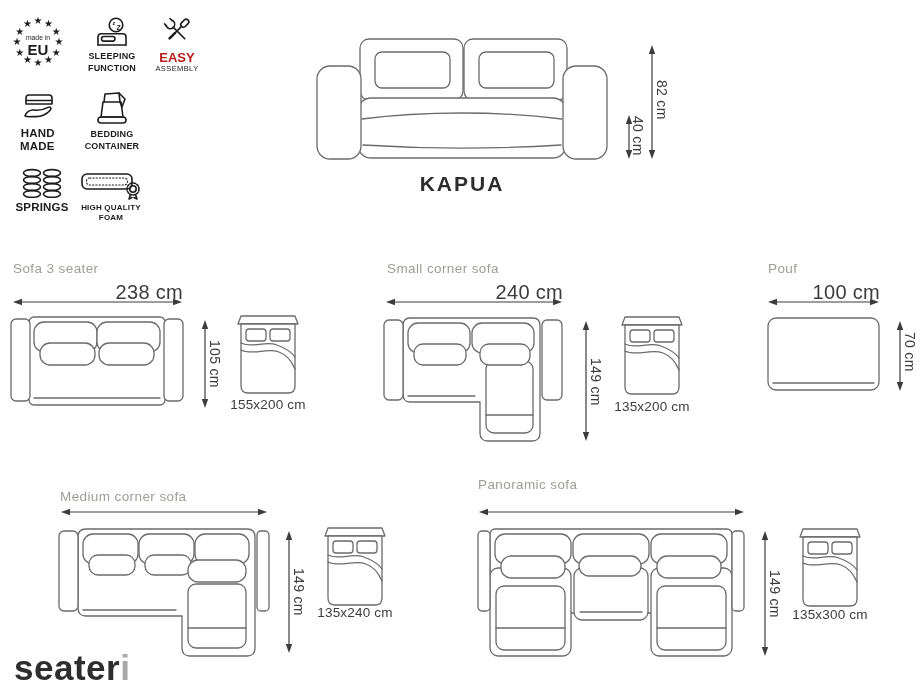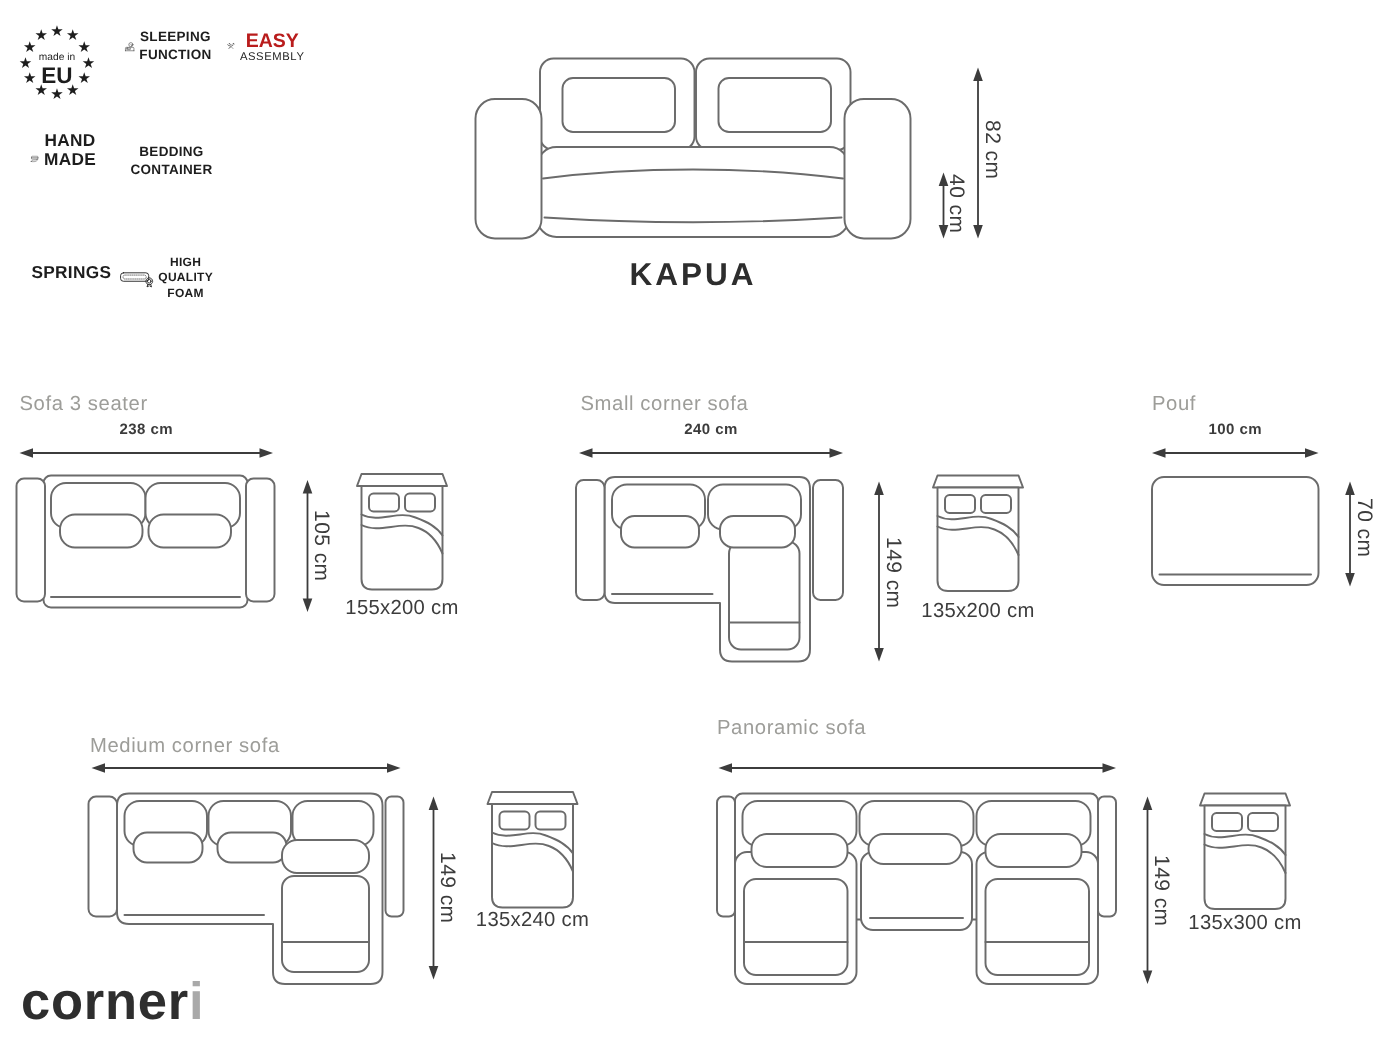--- a/index.html
+++ b/index.html
@@ -12,7 +12,7 @@
          writing-mode:vertical-rl;text-orientation:mixed;}
   .bed-label{color:#3c3c3c;font-size:13.5px;font-weight:500;text-align:center;letter-spacing:.2px;}
   .product-title{color:#2d2d2d;font-size:21px;font-weight:700;letter-spacing:2px;text-align:center;}
-  .badge{display:flex;align-items:center;gap:3px;}
+  .badge{display:flex;flex-direction:column;align-items:center;gap:3px;}
   .blabel{font-weight:700;color:#1d1d1d;text-align:center;line-height:1.3;letter-spacing:.2px;}
   .fs9{font-size:9px;} .fs8{font-size:8px;} .fs11{font-size:11.5px;line-height:1.15;}
   .easy-big{font-size:13px;font-weight:700;color:#b91c1c;text-align:center;line-height:1;}

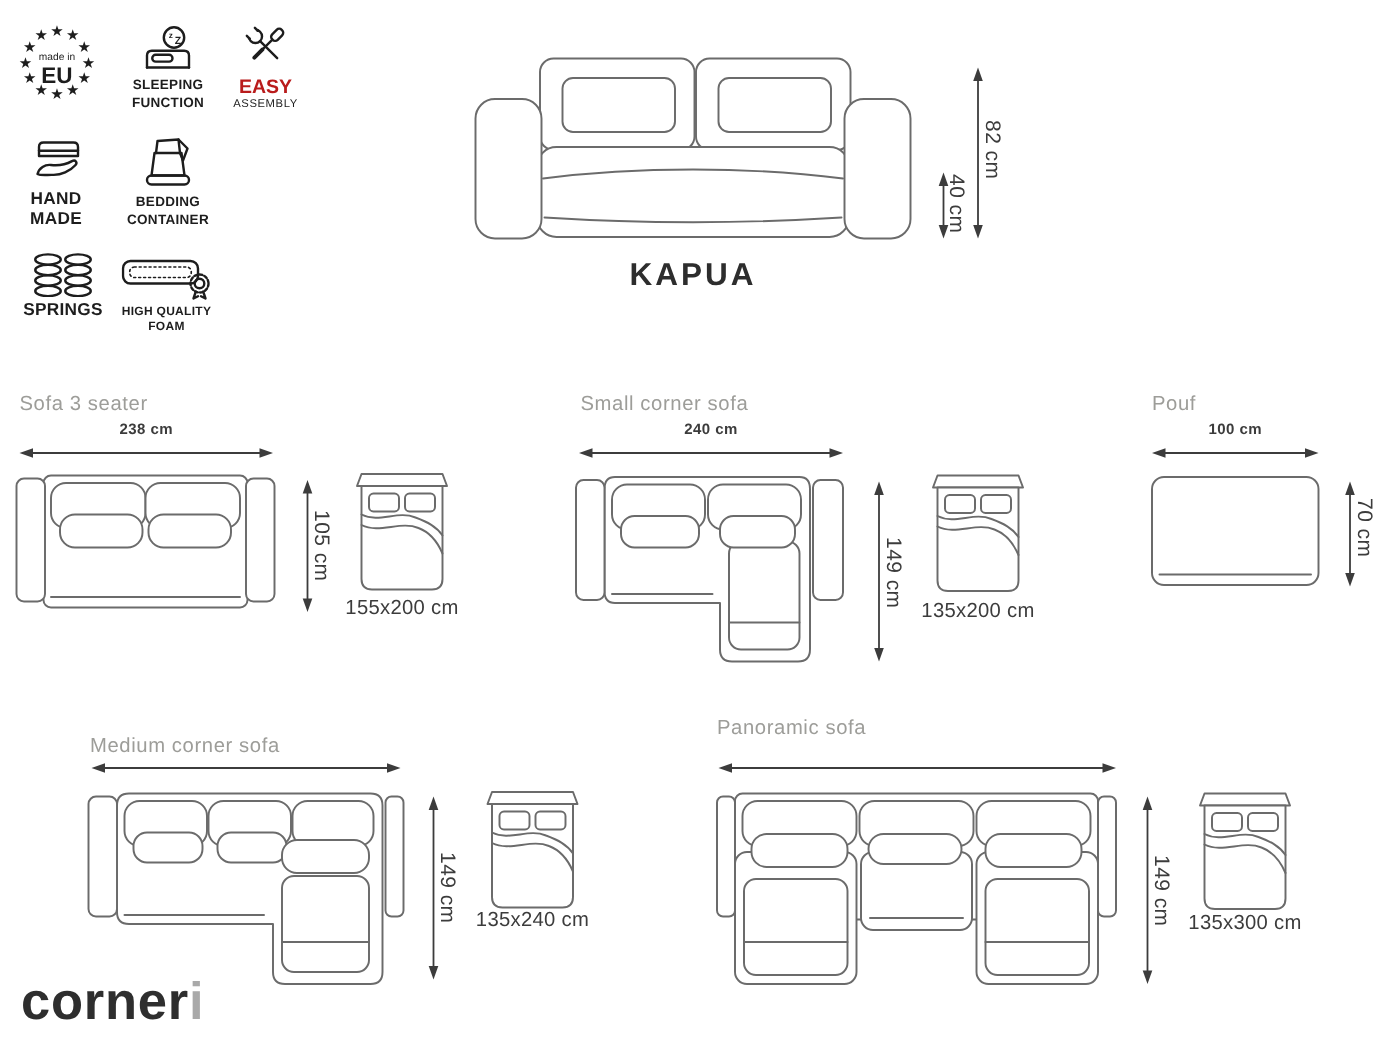--- a/index.html
+++ b/index.html
@@ -17,7 +17,7 @@
   .fs9{font-size:9px;} .fs8{font-size:8px;} .fs11{font-size:11.5px;line-height:1.15;}
   .easy-big{font-size:13px;font-weight:700;color:#b91c1c;text-align:center;line-height:1;}
   .easy-small{font-size:7.5px;font-weight:400;color:#1d1d1d;text-align:center;letter-spacing:.4px;}
-  .left{text-align:center;}
+  .left{text-align:right;}
   .brand{font-size:35px;font-weight:700;letter-spacing:.5px;color:#2e2e2e;}
   .brand .accent{color:#a9a9a9;}
   svg{display:block;}

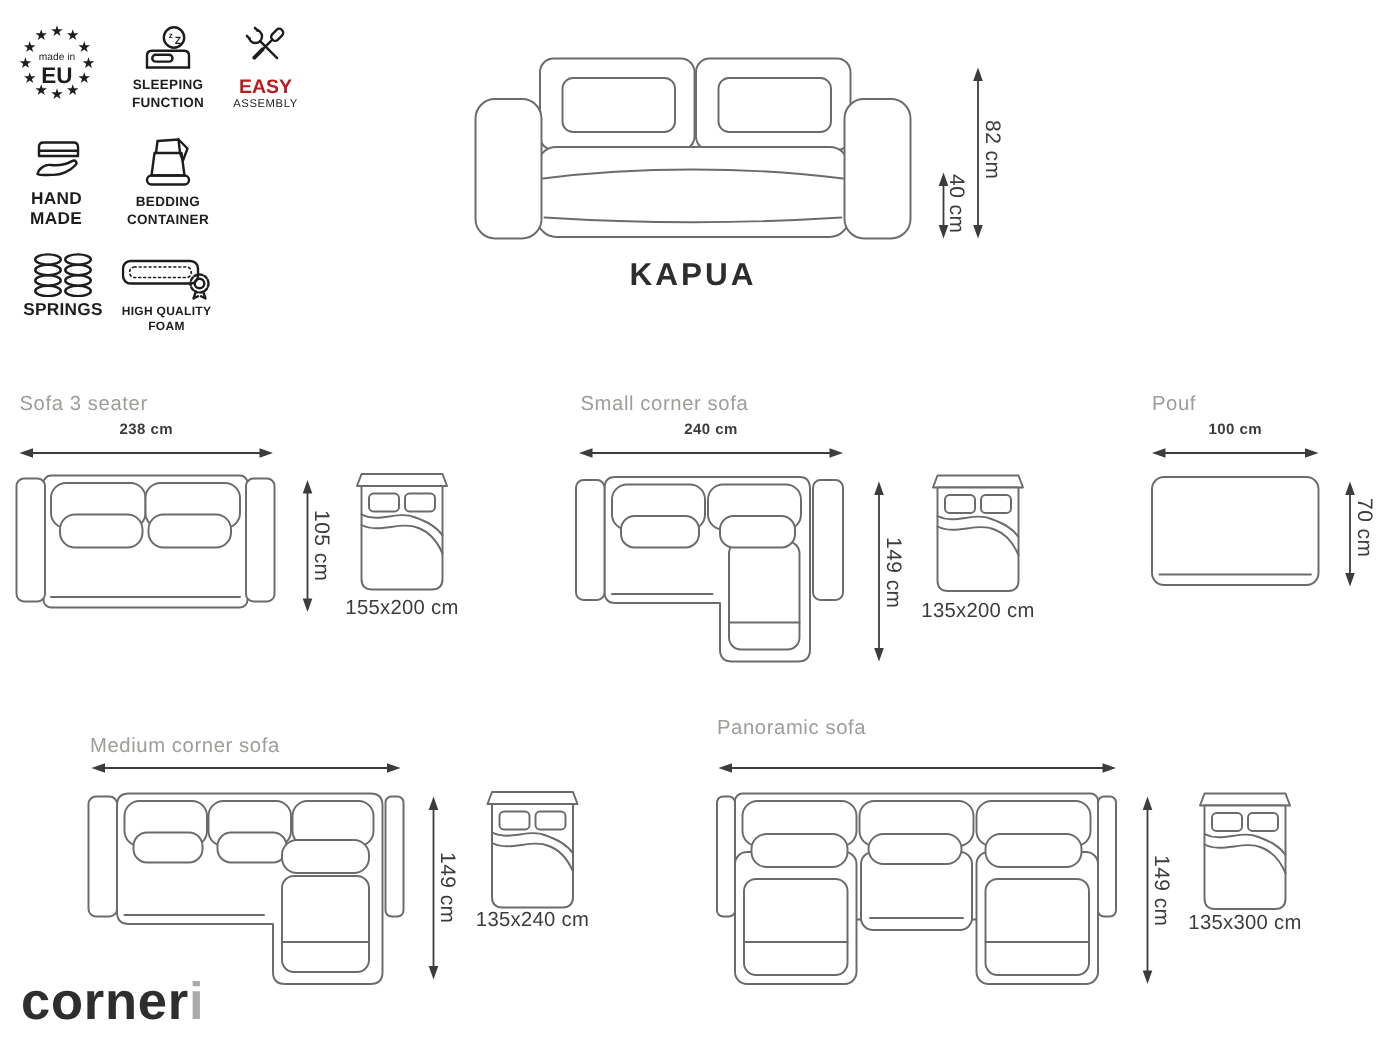--- a/index.html
+++ b/index.html
@@ -7,7 +7,7 @@
          font-family:"Liberation Sans", sans-serif;overflow:hidden;}
   .abs{position:absolute;}
   .sec-title{color:#9d9d99;font-size:13.5px;font-weight:500;letter-spacing:.4px;}
-  .dim{color:#3c3c3c;font-size:10px;font-weight:700;letter-spacing:.3px;text-align:center;}
+  .dim{color:#3c3c3c;font-size:20px;font-weight:400;letter-spacing:.3px;text-align:right;}
   .dim-v{color:#3c3c3c;font-size:14px;font-weight:500;letter-spacing:.3px;
          writing-mode:vertical-rl;text-orientation:mixed;}
   .bed-label{color:#3c3c3c;font-size:13.5px;font-weight:500;text-align:center;letter-spacing:.2px;}

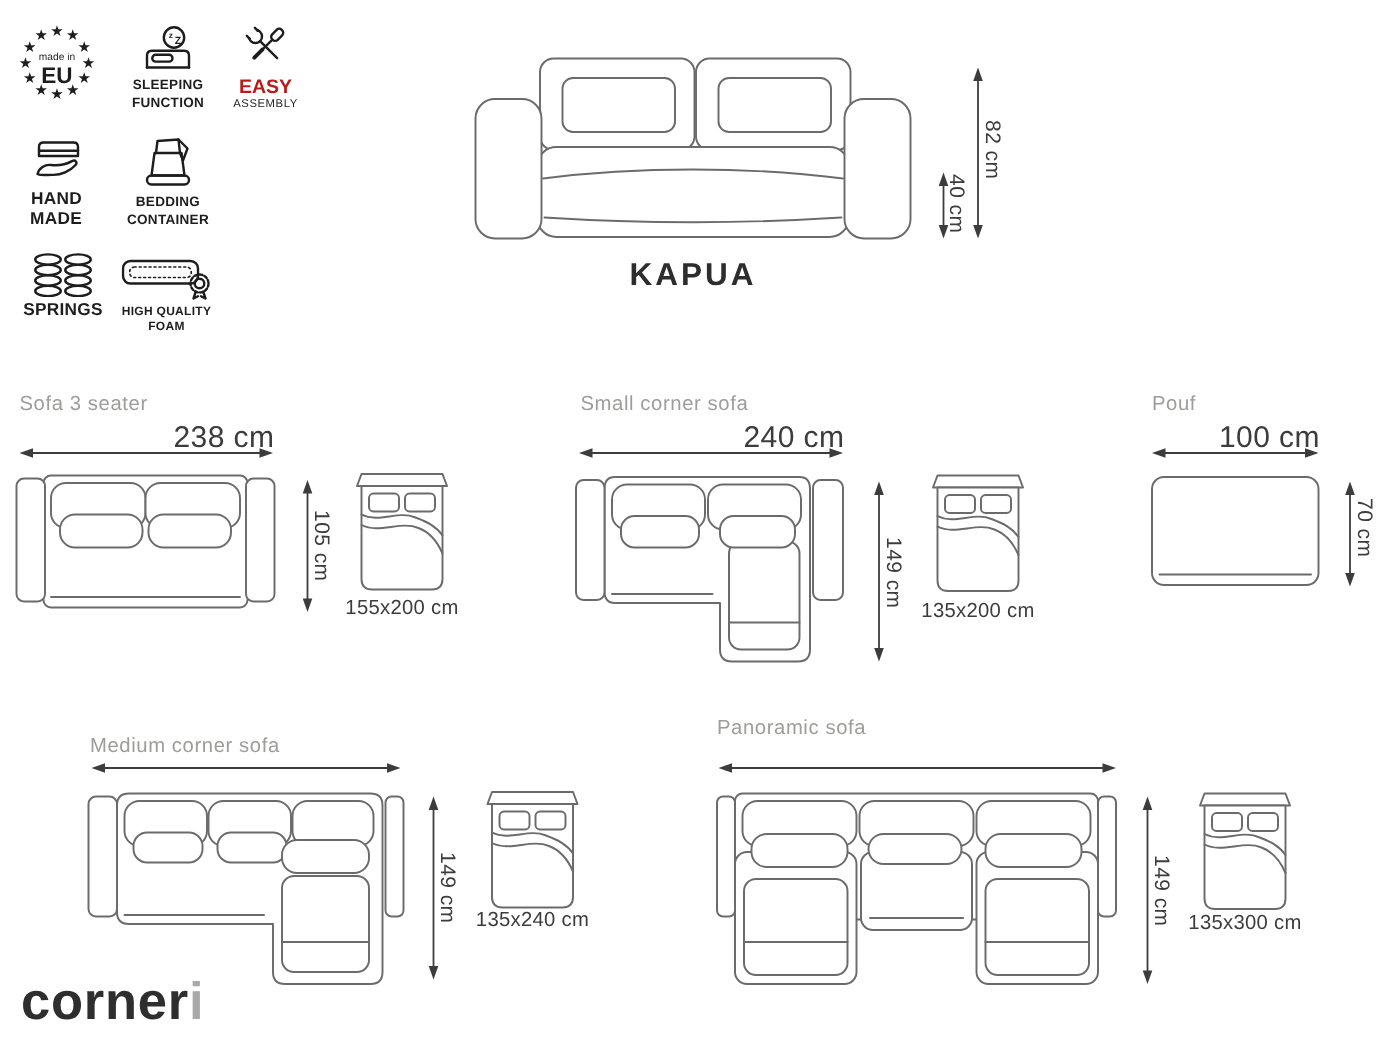--- a/index.html
+++ b/index.html
@@ -387,7 +387,7 @@
   <div class="abs bed-label" style="left:790px;top:607px;width:80px">135x300 cm</div>
 
   <div class="abs brand" style="left:14px;top:648px">
-    <span>corner</span><span class="accent">i</span>
+    <span>seater</span><span class="accent">i</span>
   </div>
 
 </div>

